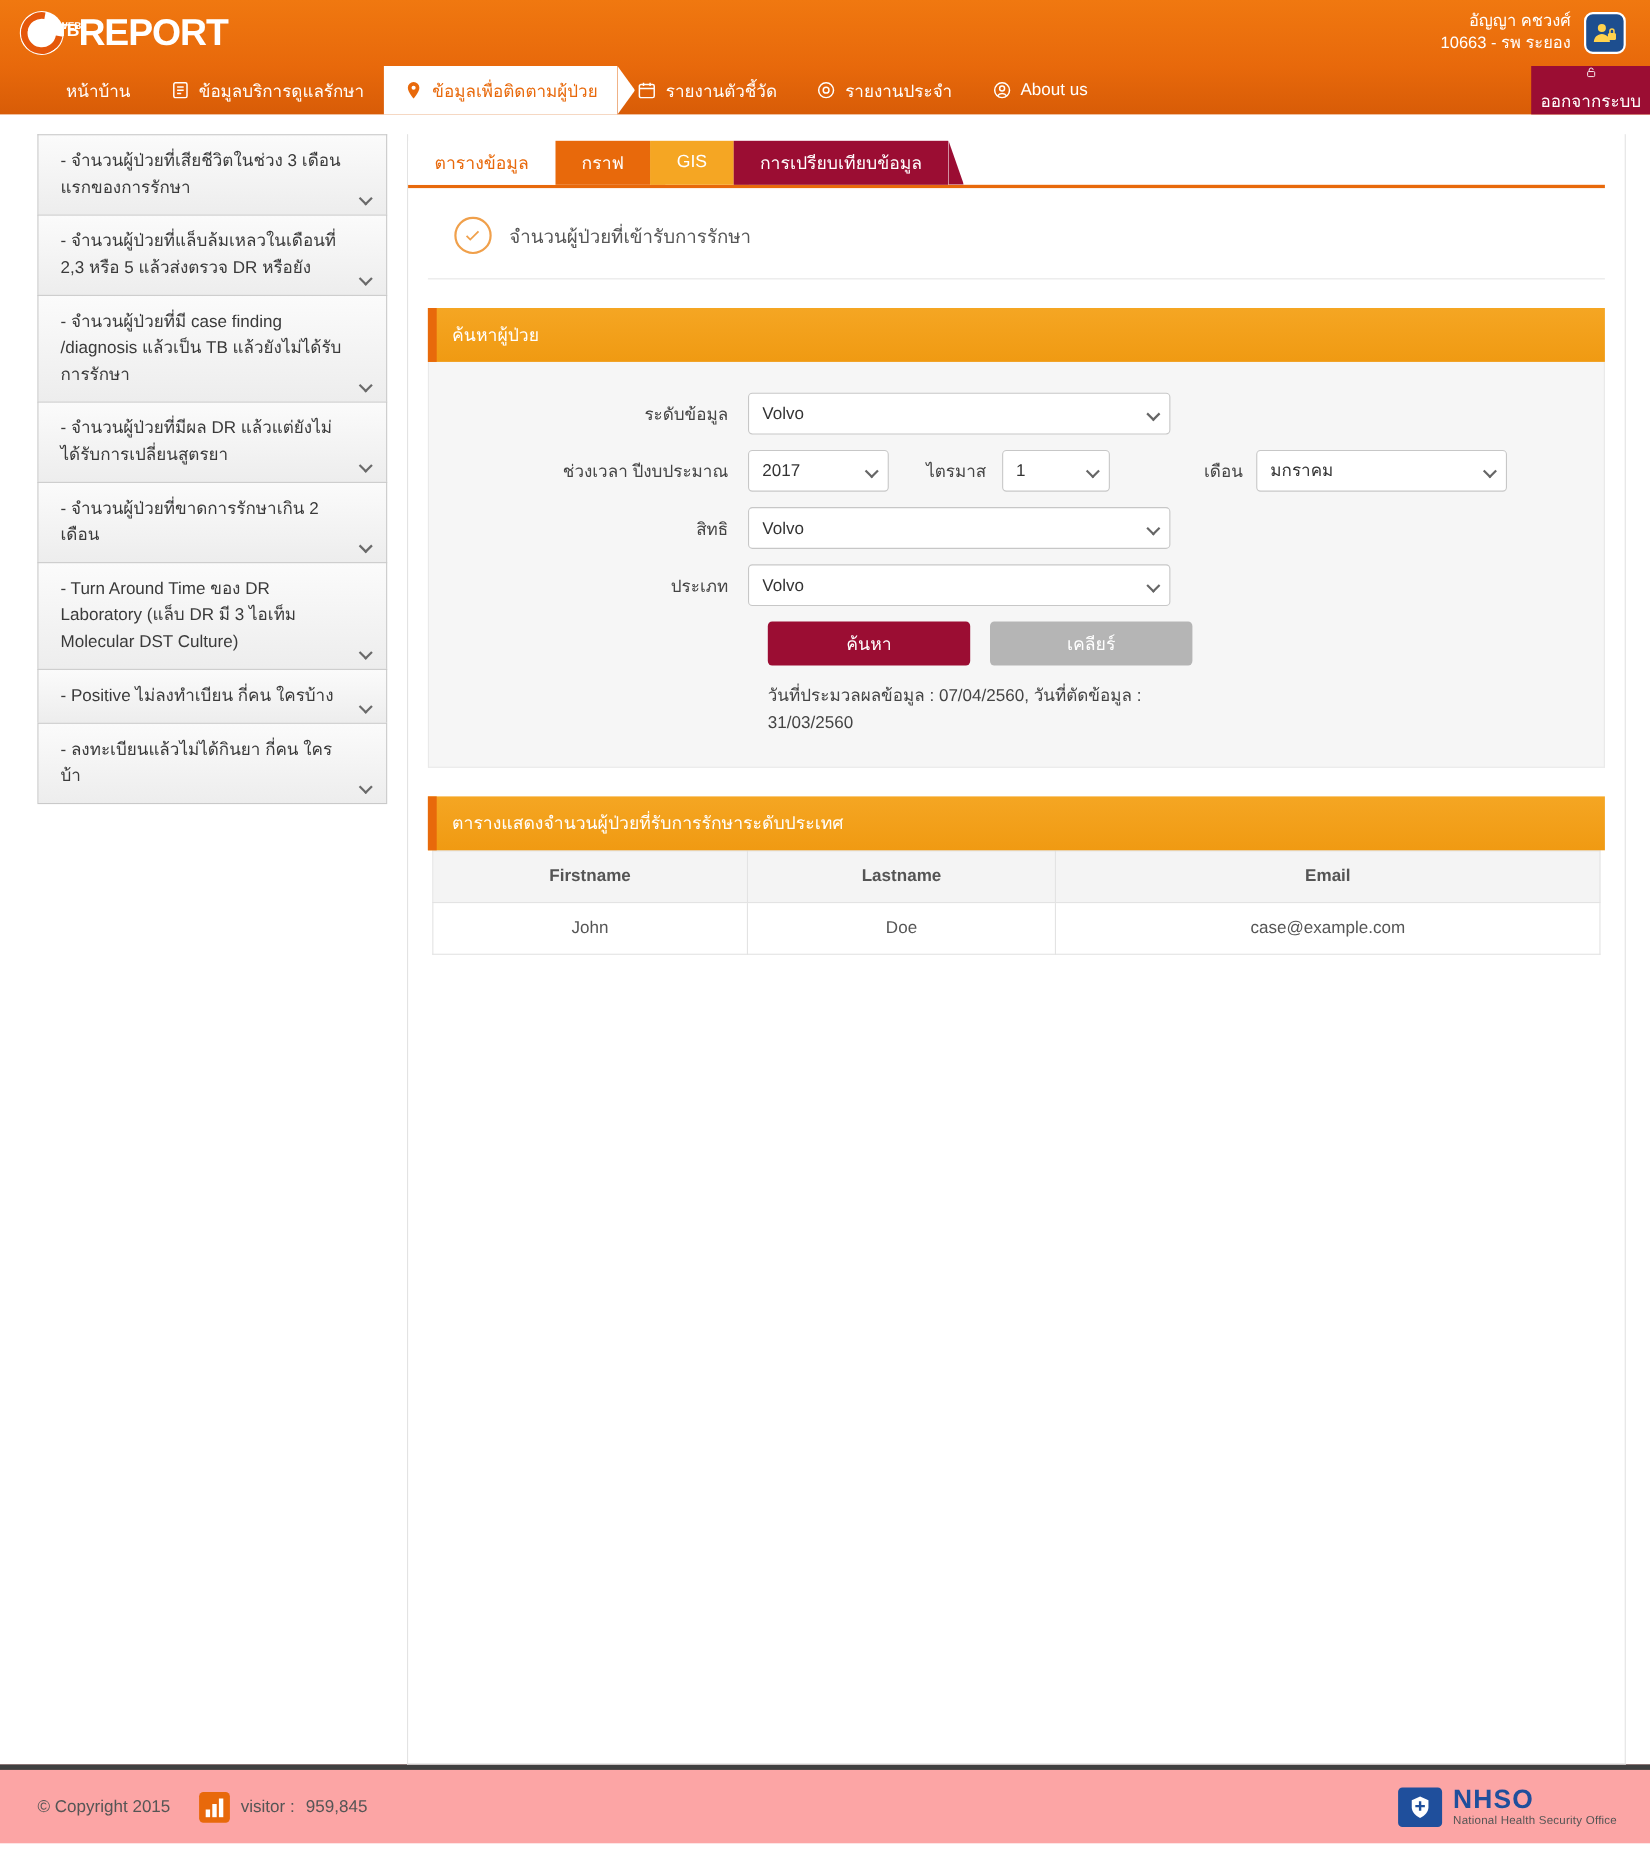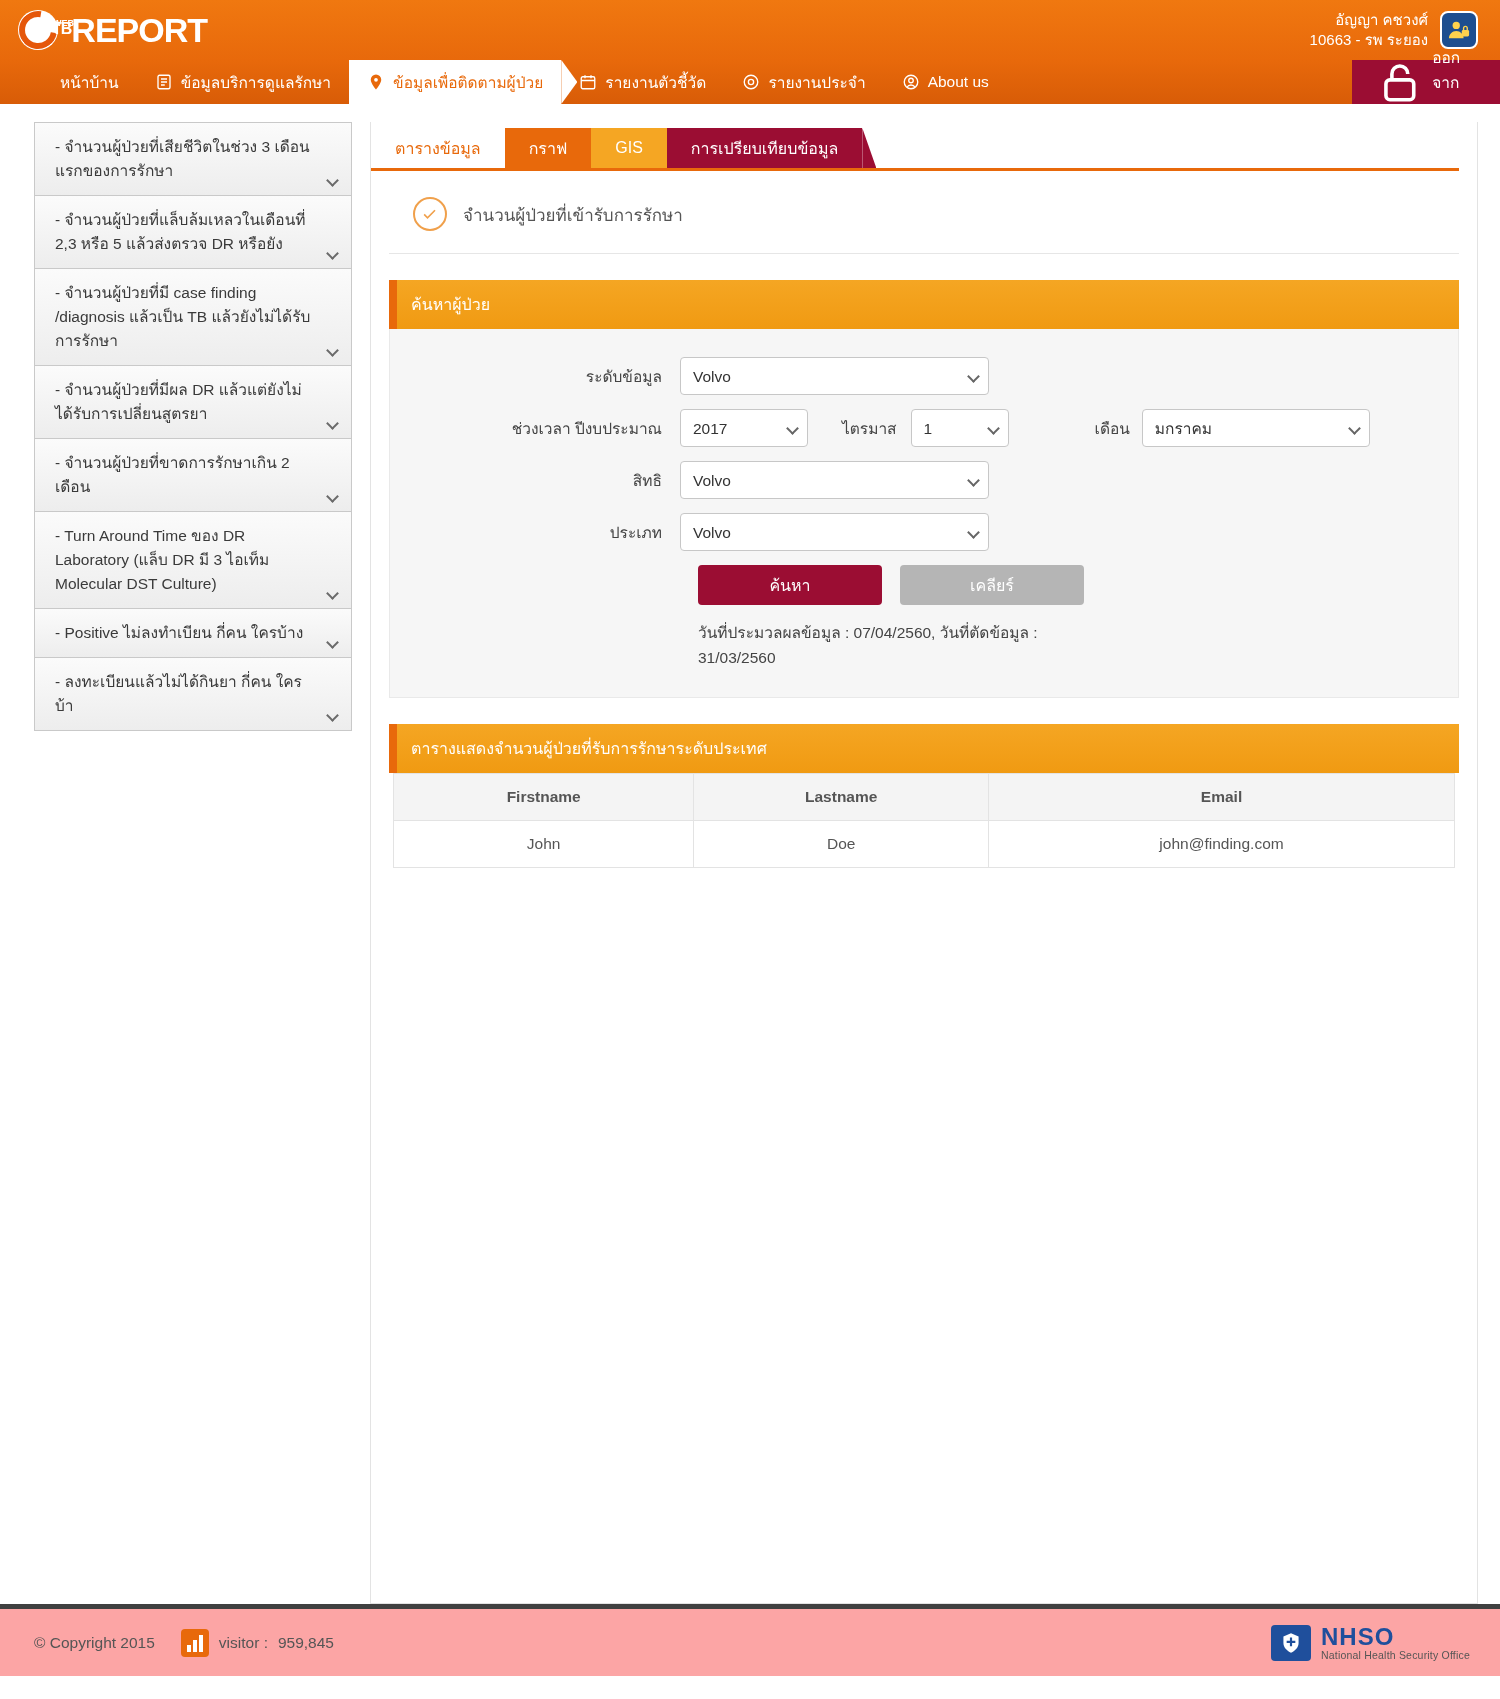--- a/index.html
+++ b/index.html
@@ -70,7 +70,7 @@
     margin-left: auto;
     background: #9b0d33;
     display:flex; align-items:center; gap:8px;
-    padding: 0 24px; color:#fff; font-size:15.5px; cursor:pointer;
+    padding: 0 8px; color:#fff; font-size:15.5px; cursor:pointer;flex-direction:column;
   }
 
   

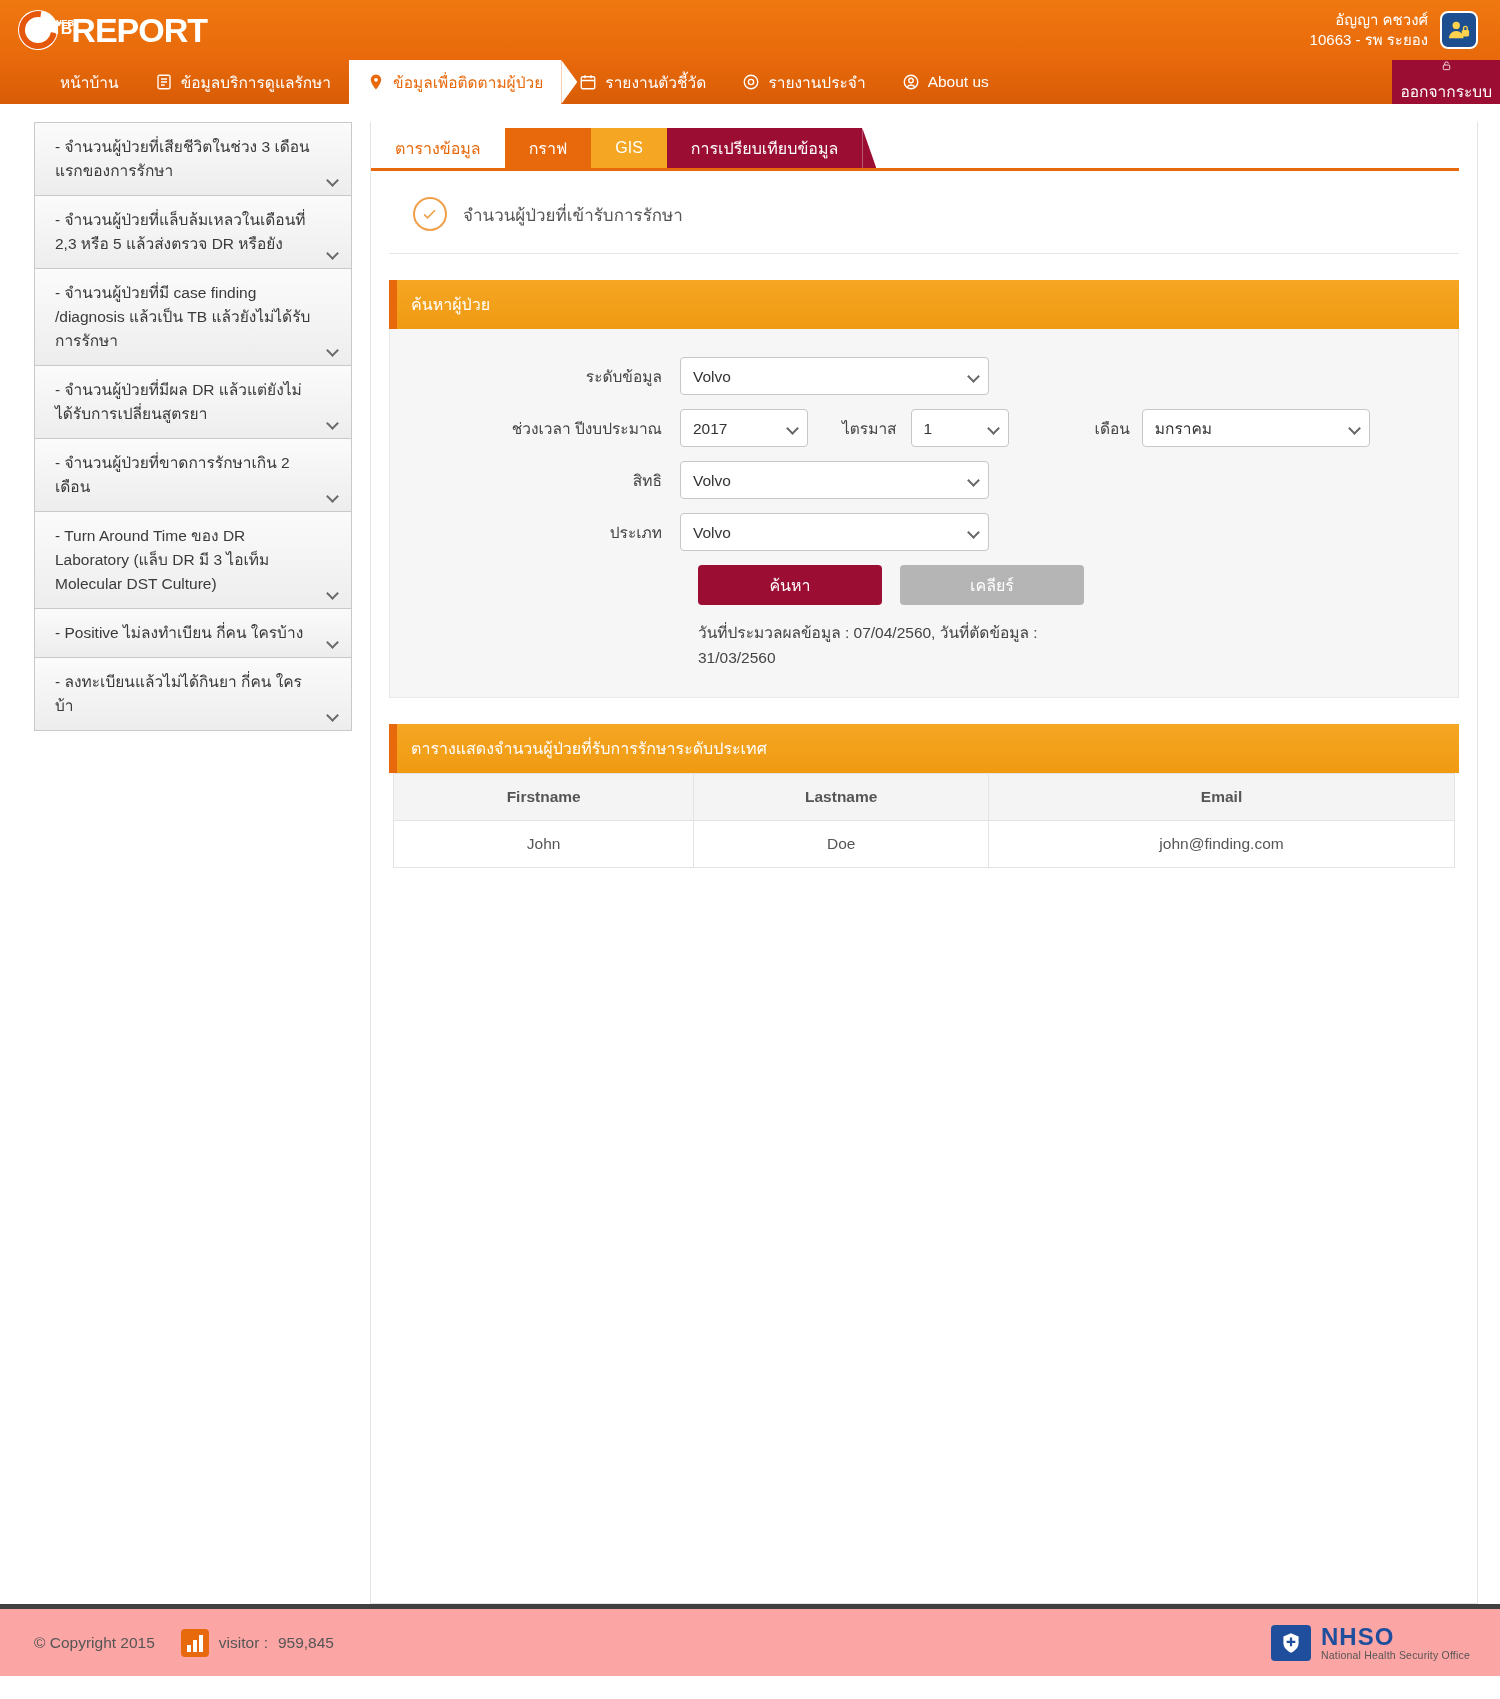--- a/index.html
+++ b/index.html
@@ -142,7 +142,7 @@
     width:7px;height:7px;border-right:2px solid #666;border-bottom:2px solid #666;
     transform: rotate(45deg); pointer-events:none;
   }
-  .w-big { width: 309px; }
+  .w-big { width: 384px; }
   .w-mid { width: 128px; }
   .w-sm { width: 98px; }
   .w-month { width: 228px; }

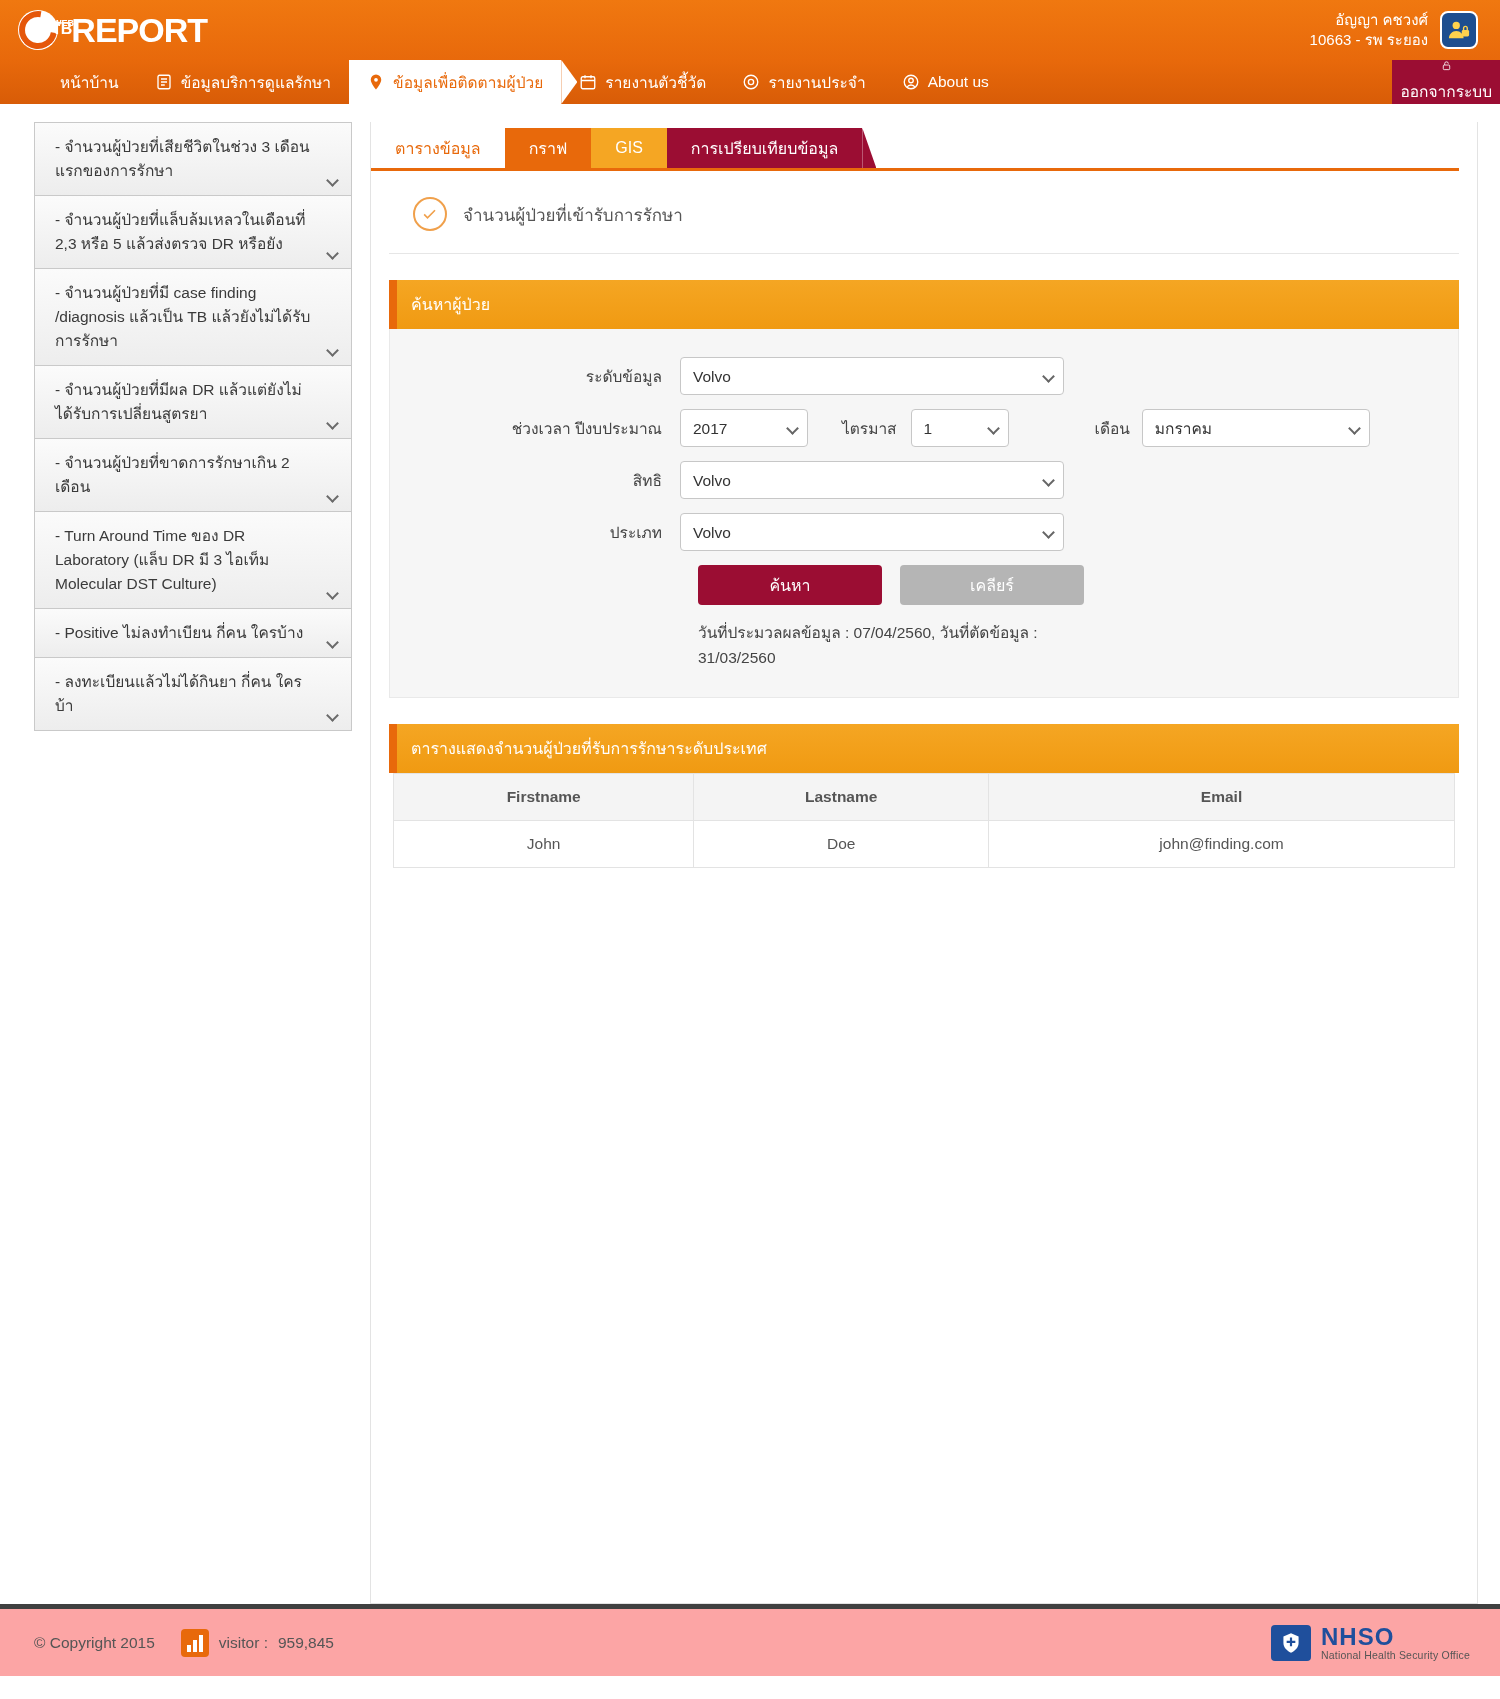--- a/index.html
+++ b/index.html
@@ -404,7 +404,7 @@
             <tr>
               <td>John</td>
               <td>Doe</td>
-              <td>john@finding.com</td>
+              <td>case@example.com</td>
             </tr>
           </tbody>
         </table>

